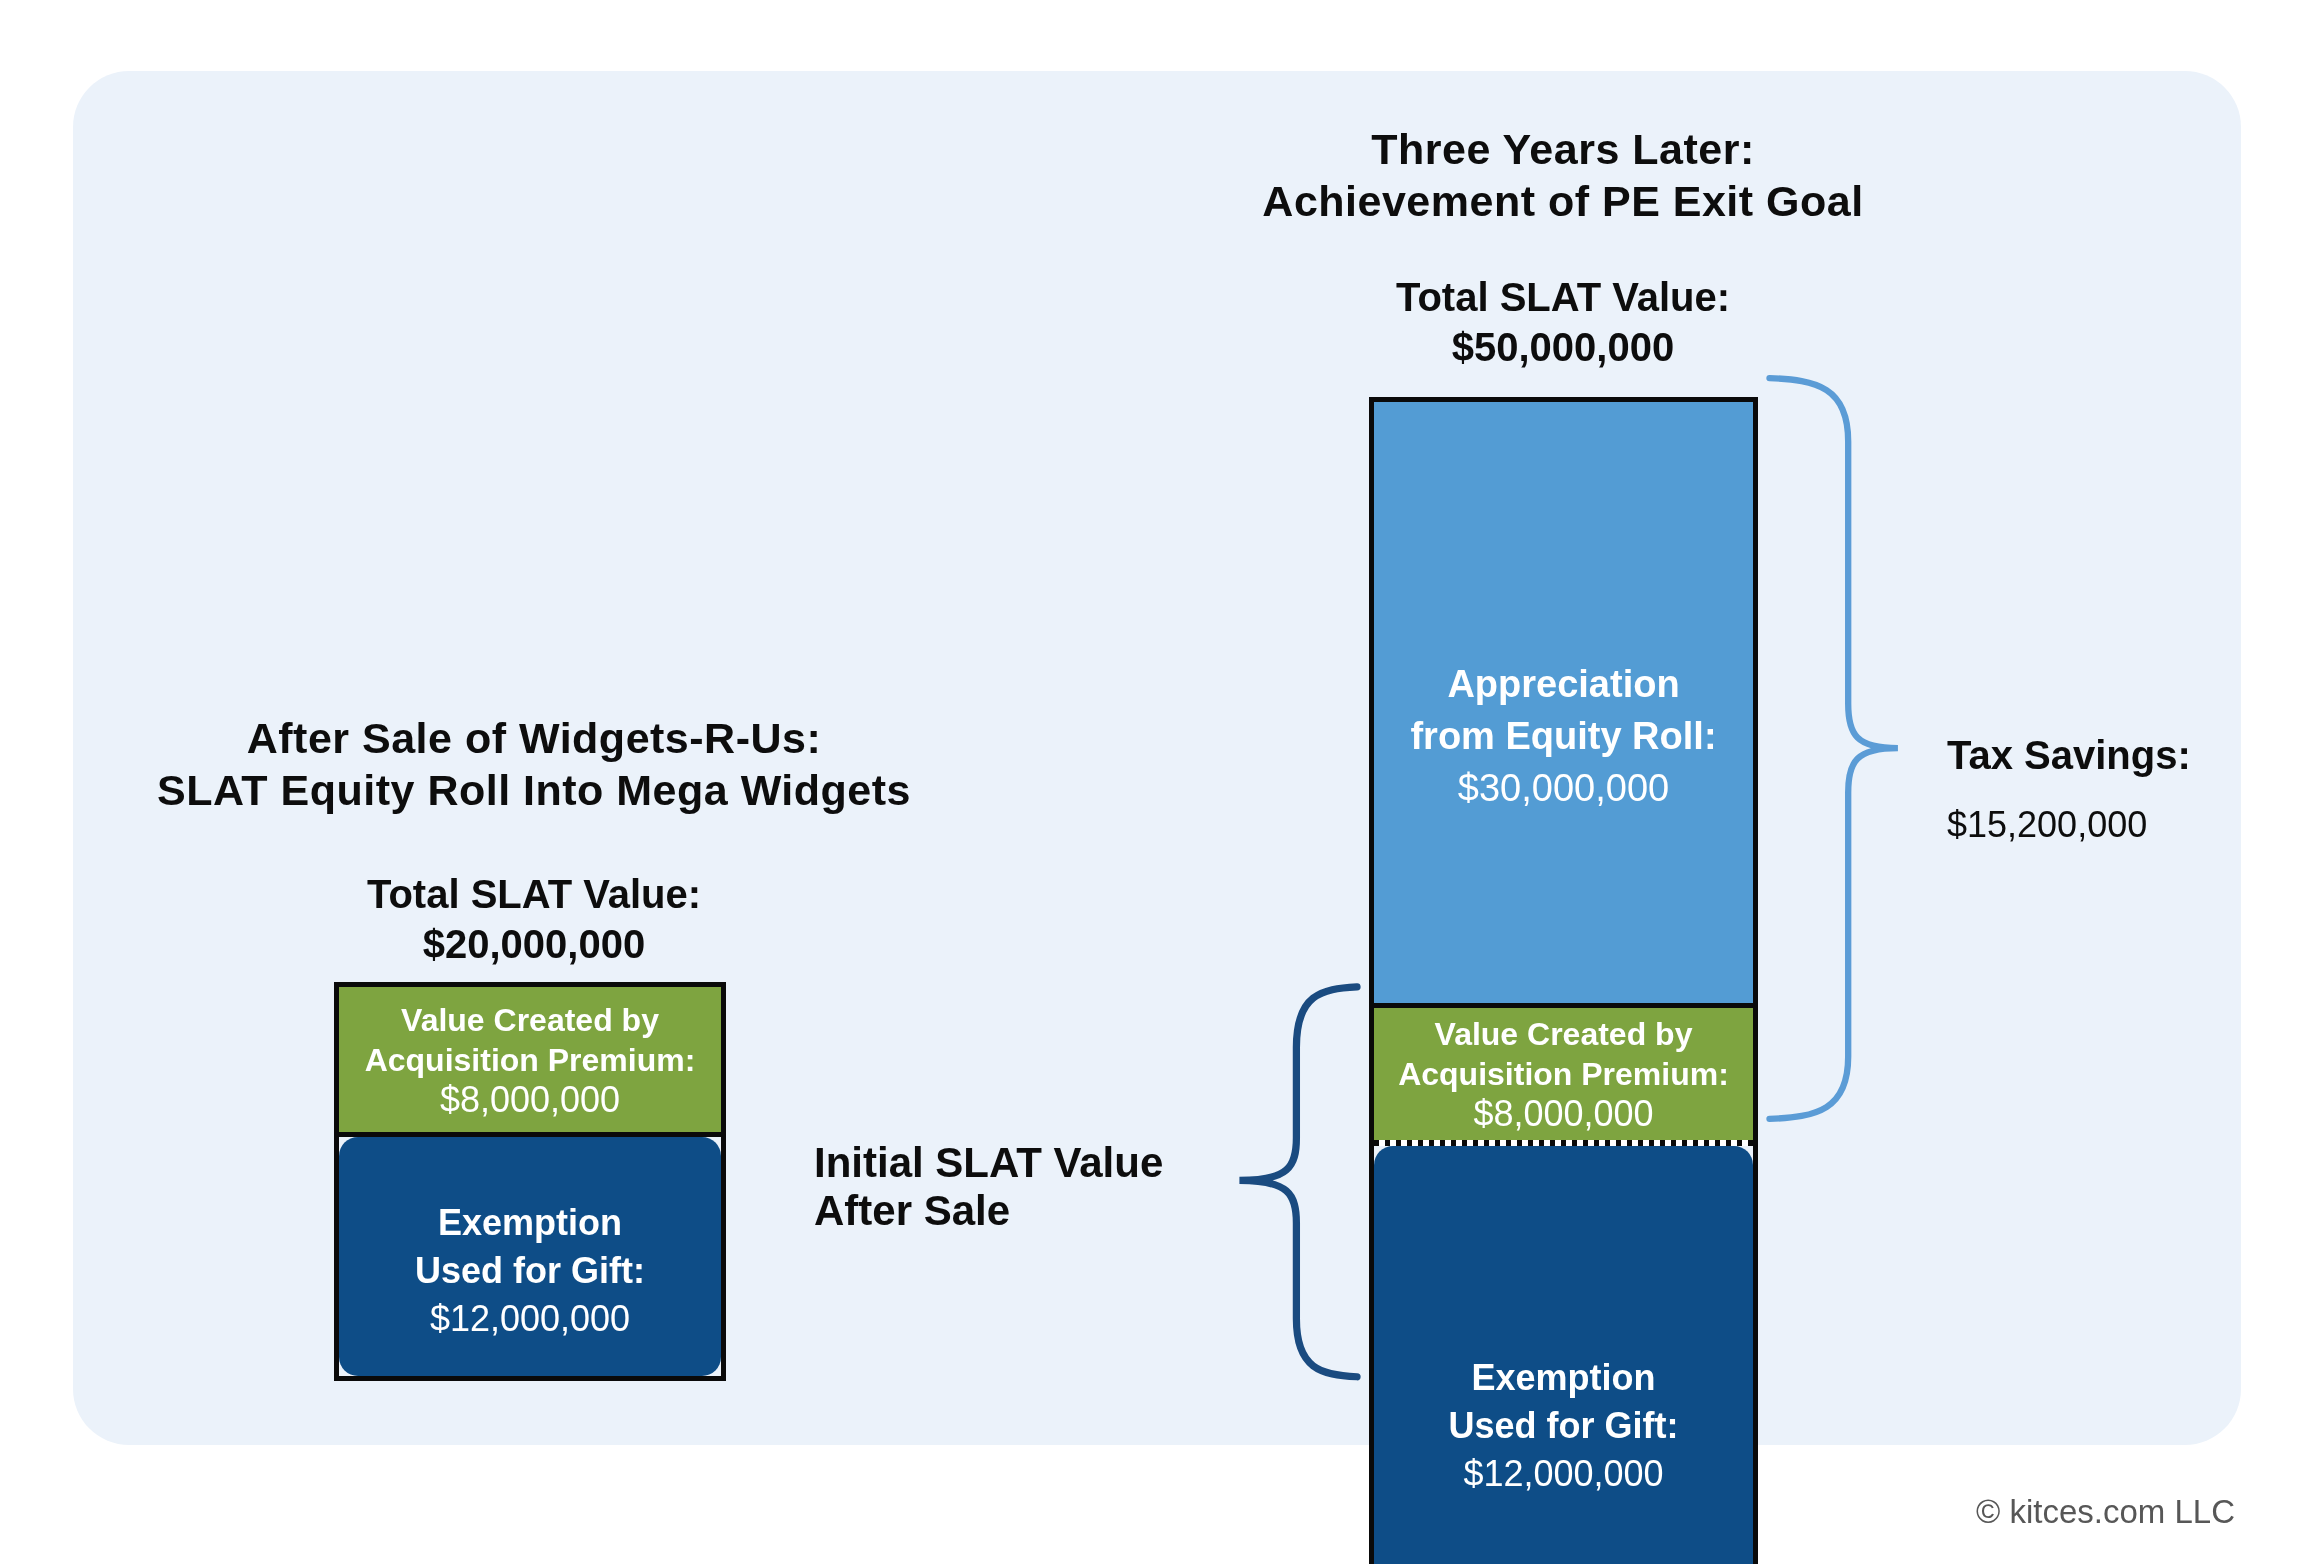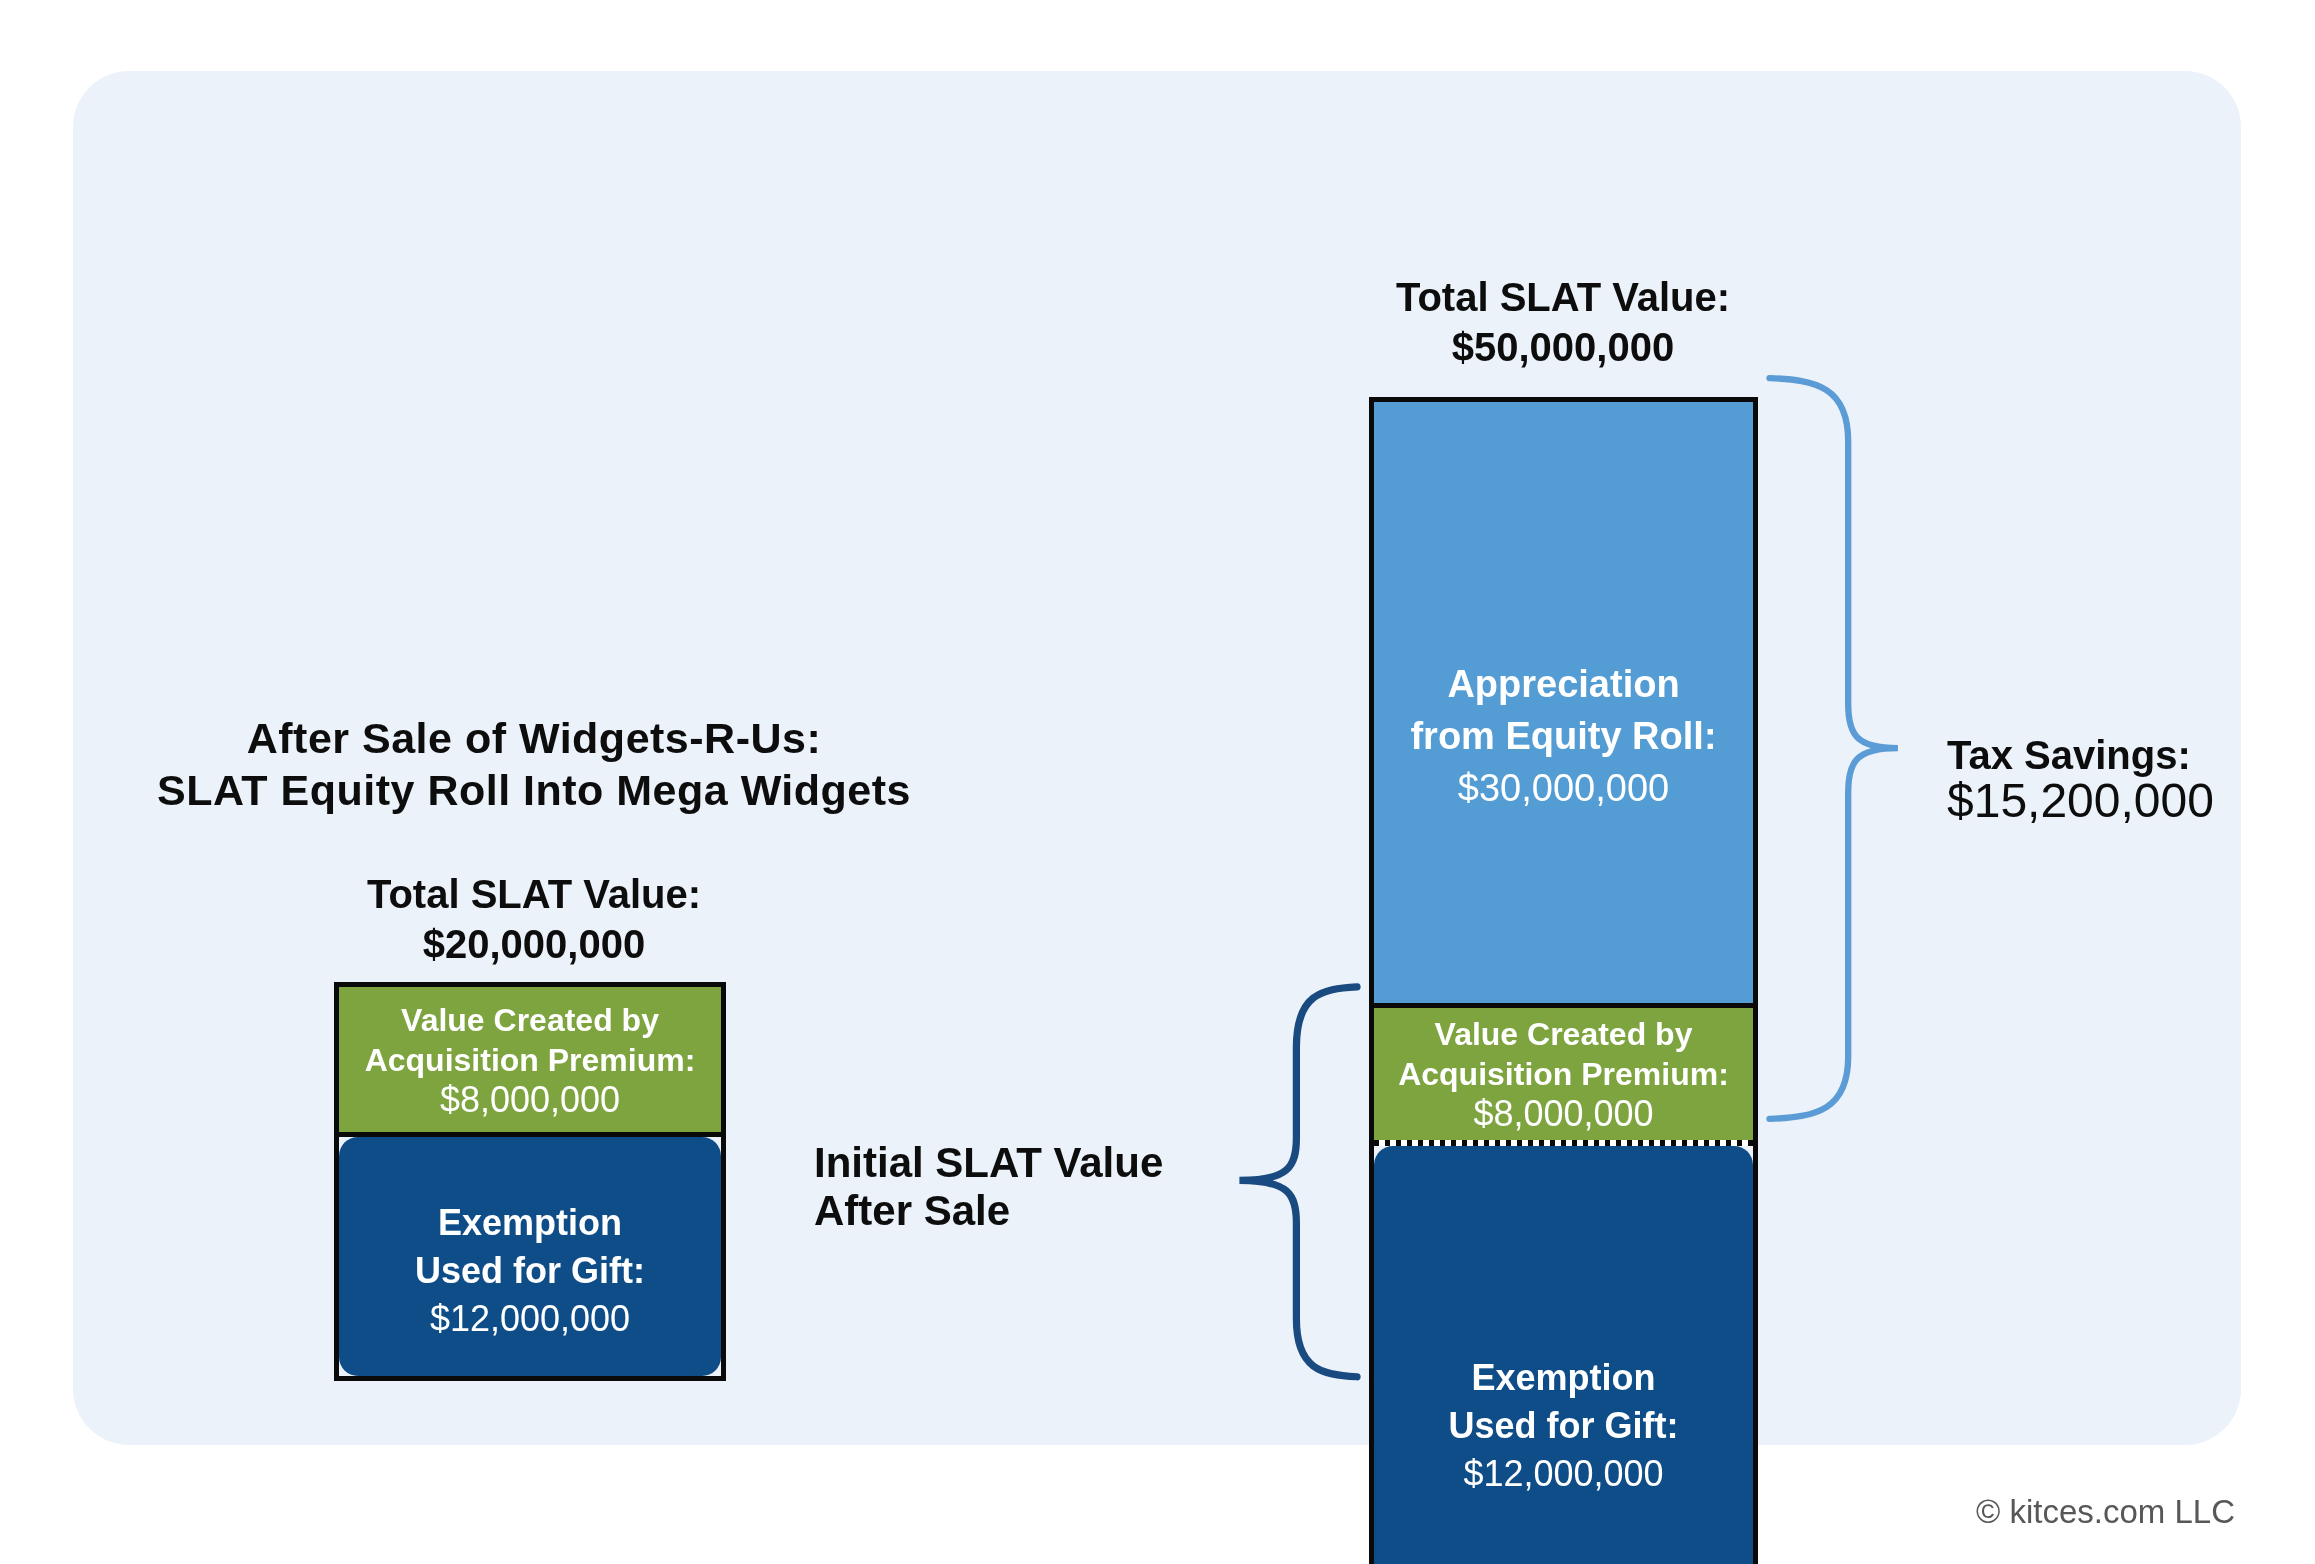--- a/index.html
+++ b/index.html
@@ -72,6 +72,10 @@
     </div>
   </div>
 
+  <div class="abs ctr" style="left:1156px;top:123px;width:814px;">
+    <div class="col-title">Three Years Later:</div>
+    <div class="col-title">Achievement of PE Exit Goal</div>
+  </div>
   <div class="abs ctr" style="left:1156px;top:244px;width:814px;">
     <div class="total-label">Total SLAT Value:</div>
     <div class="total-value">$50,000,000</div>

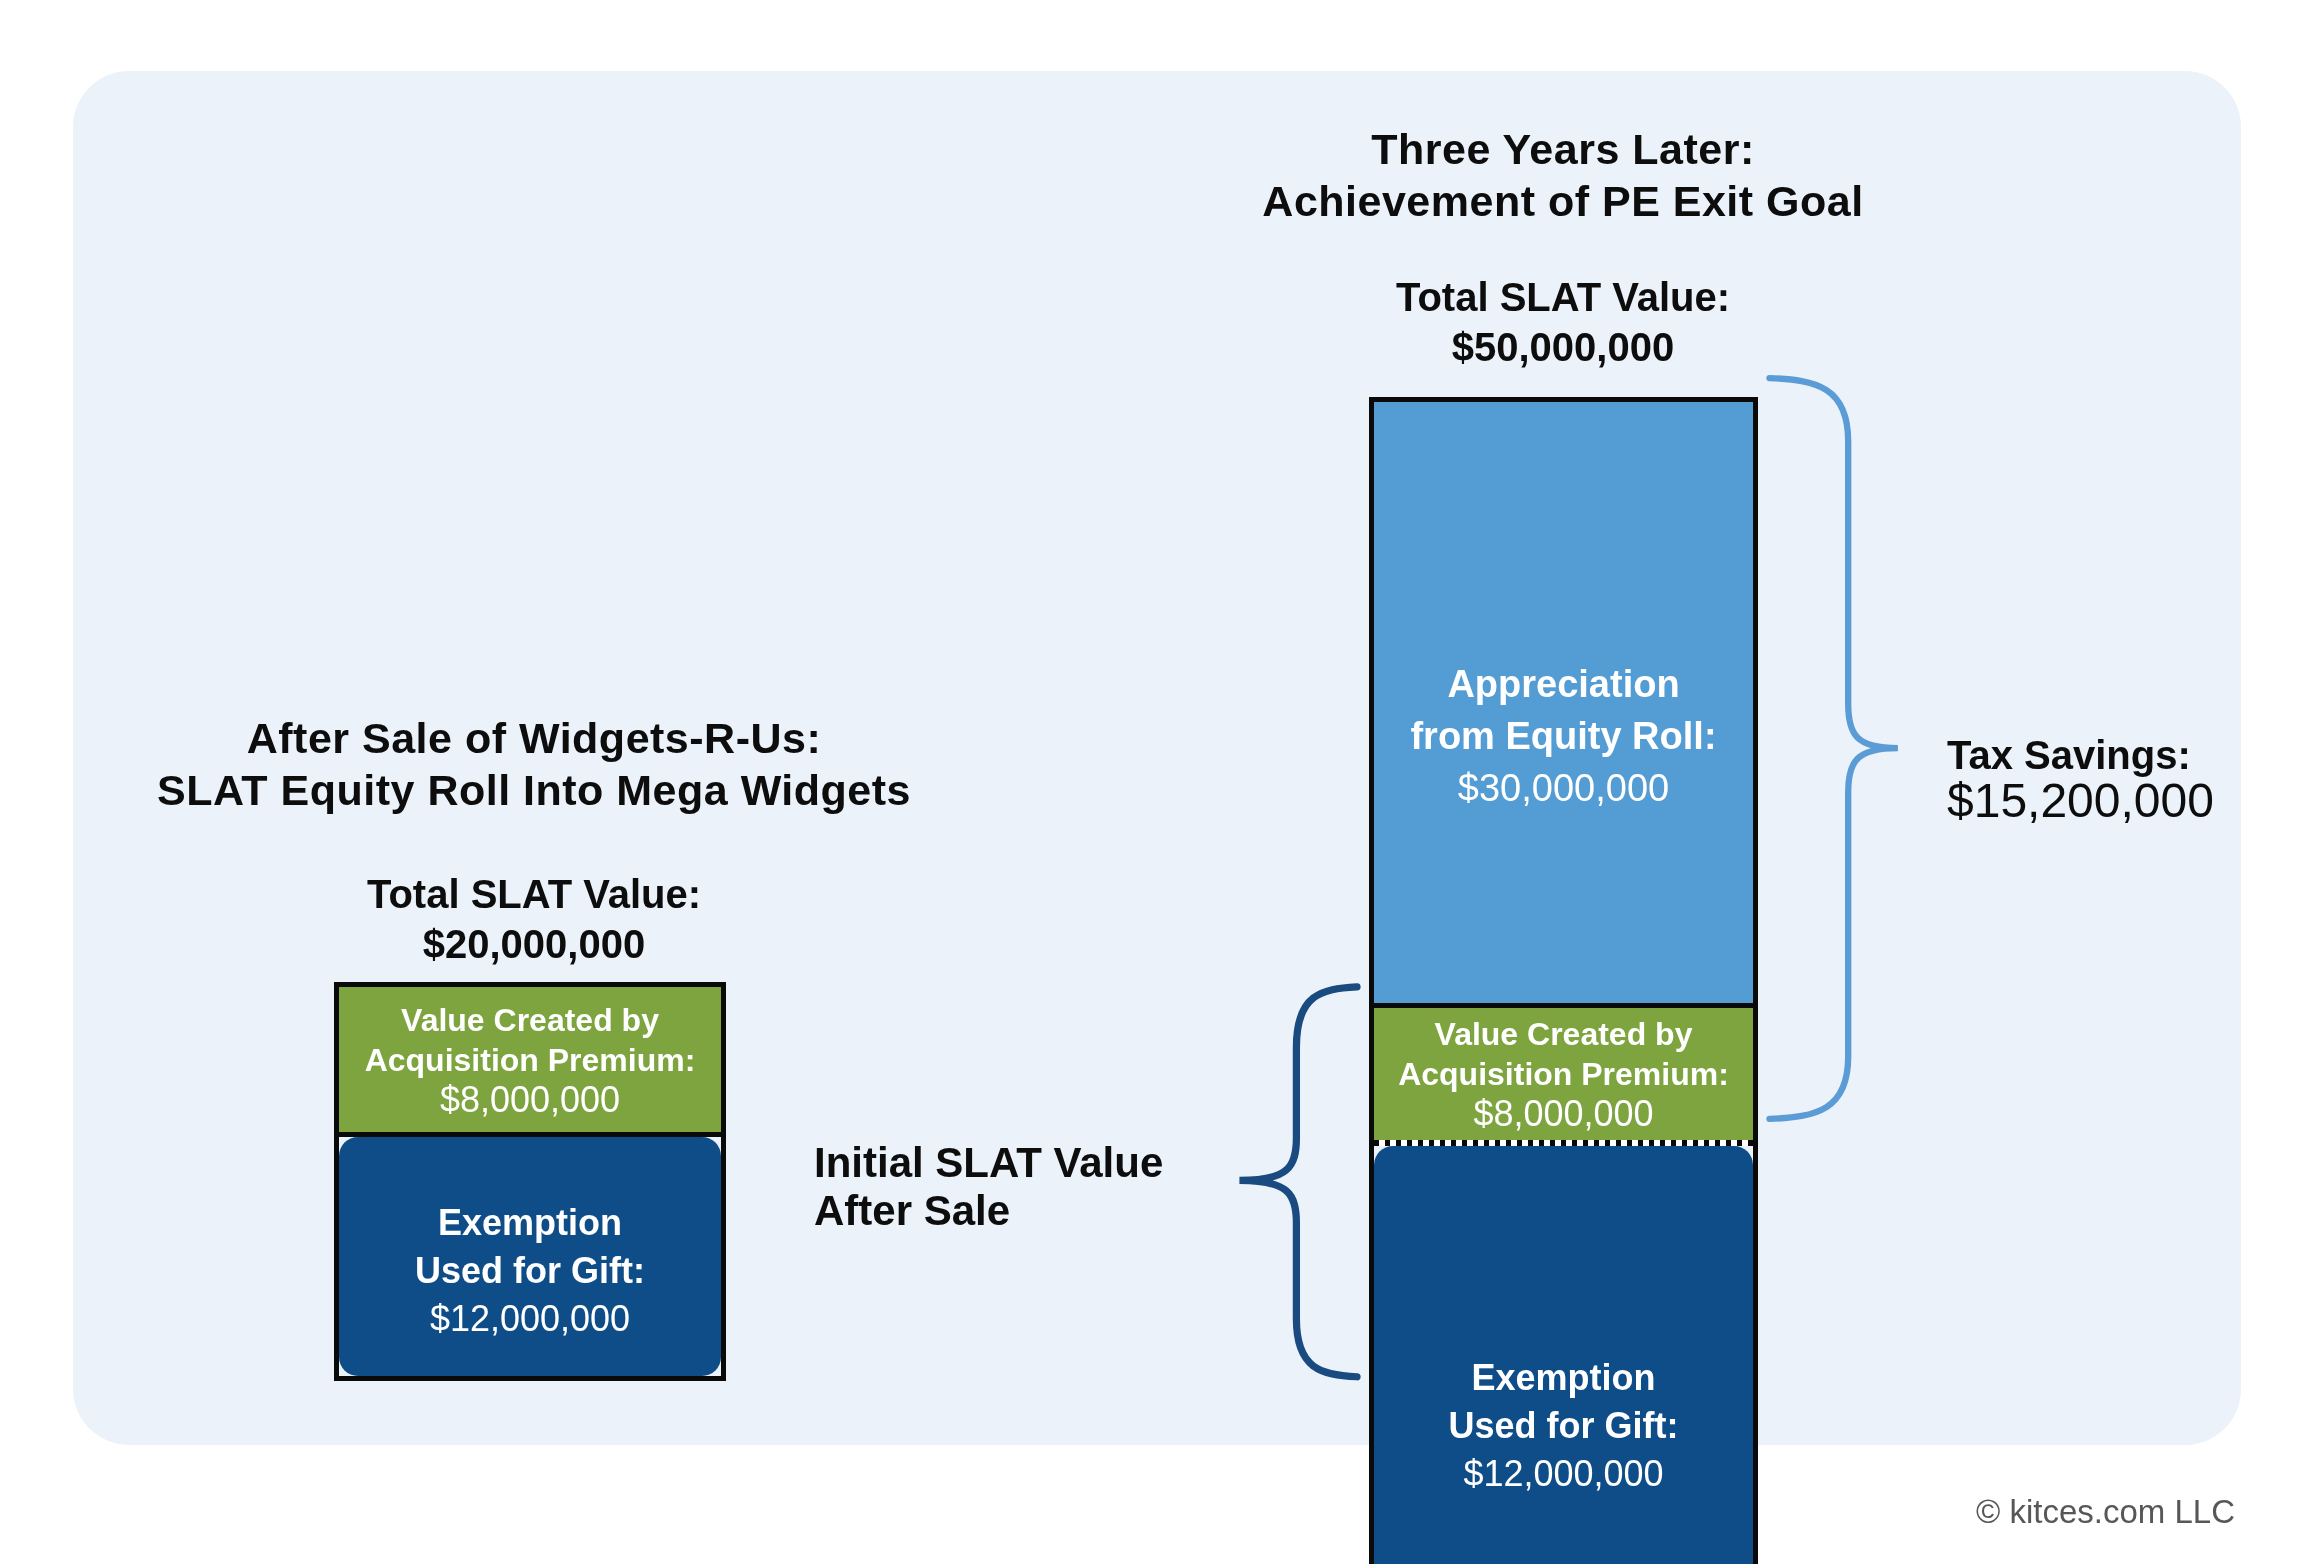--- a/index.html
+++ b/index.html
@@ -36,7 +36,7 @@
 
   .anno-left{font-size:42px;font-weight:700;line-height:48px;color:var(--text-black);text-align:left;}
   .anno-right-label{font-size:40px;font-weight:700;line-height:46px;color:var(--text-black);}
-  .anno-right-value{font-size:48px;font-weight:400;line-height:46px;color:var(--text-black);}
+  .anno-right-value{font-size:36px;font-weight:400;line-height:46px;color:var(--text-black);margin-top:24px;}
   .footer{font-size:33px;font-weight:400;color:var(--footer-gray);text-align:right;}
 
   svg.overlay{position:absolute;left:0;top:0;width:2316px;height:1564px;pointer-events:none;}

